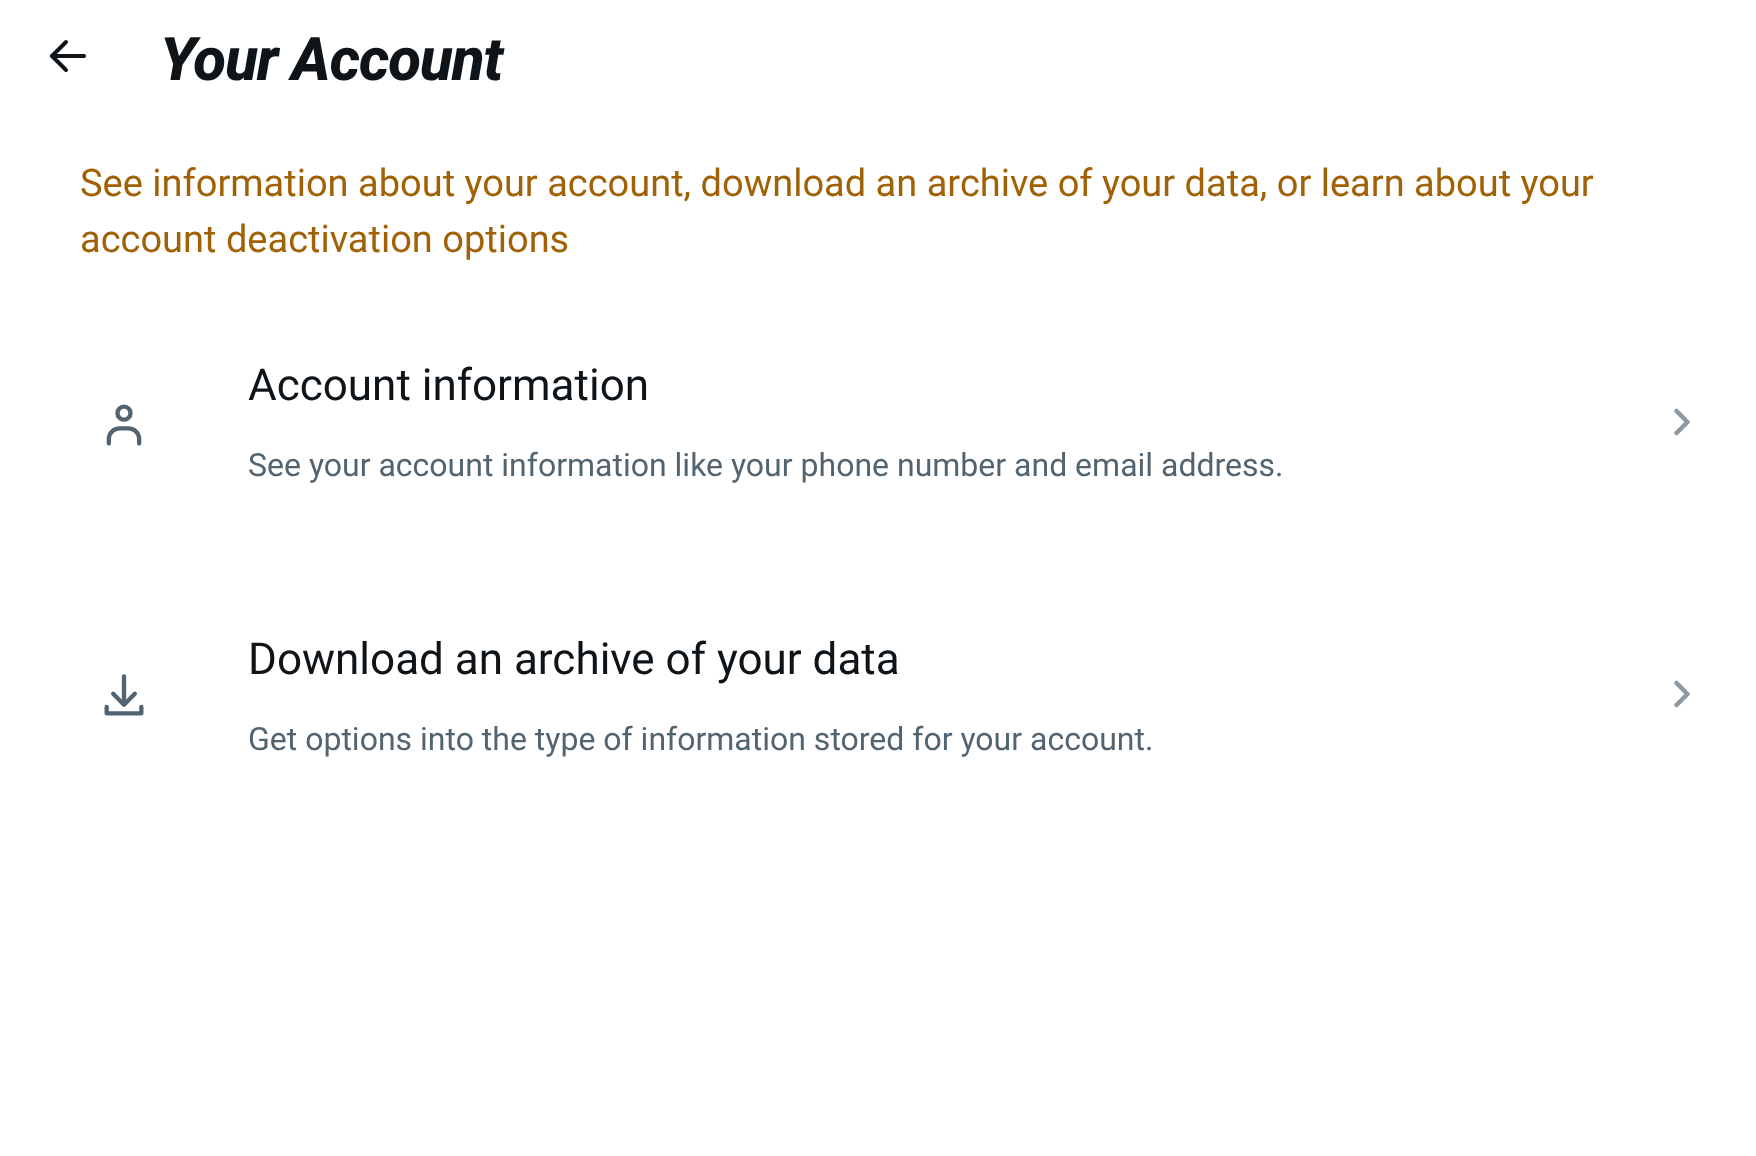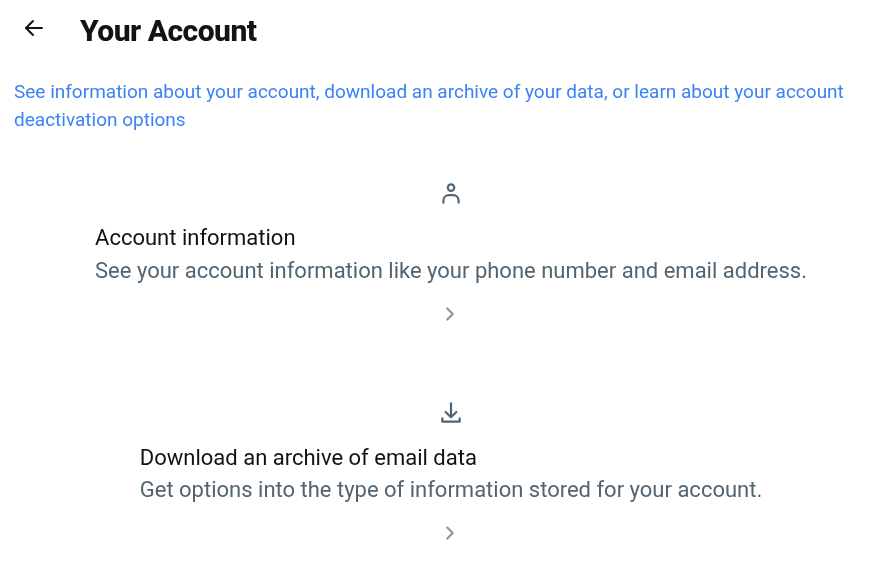--- a/index.html
+++ b/index.html
@@ -34,6 +34,7 @@
       font-weight: 800;
       color: #0f1419;
       letter-spacing: -0.5px;
+      font-style: italic;
     }
     .subtitle {
       padding: 18px 24px 24px 14px;

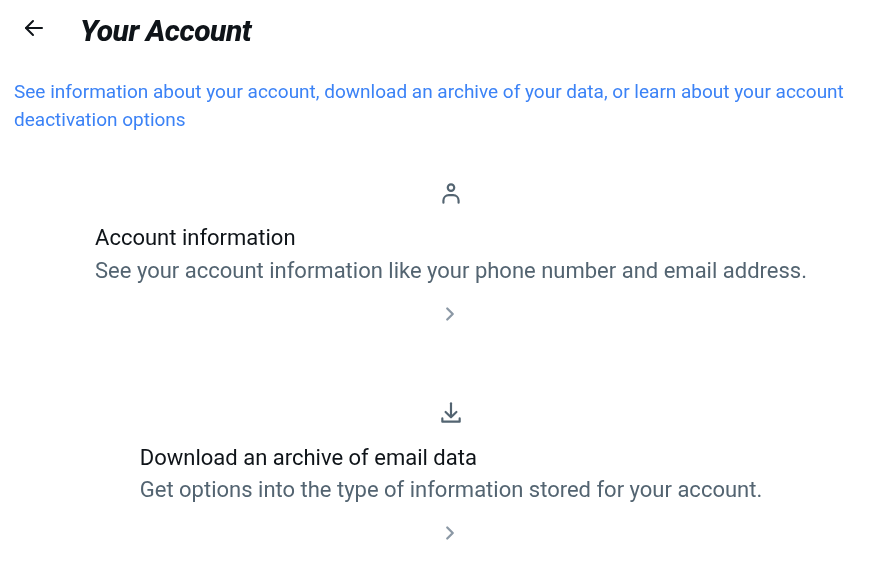--- a/index.html
+++ b/index.html
@@ -37,9 +37,9 @@
       font-style: italic;
     }
     .subtitle {
-      padding: 18px 24px 24px 14px;
+      padding: 18px 24px 24px 40px;
       font-size: 19px;
-      color: #3b82f6;
+      color: #a16207;
       line-height: 1.45;
     }
     .menu {

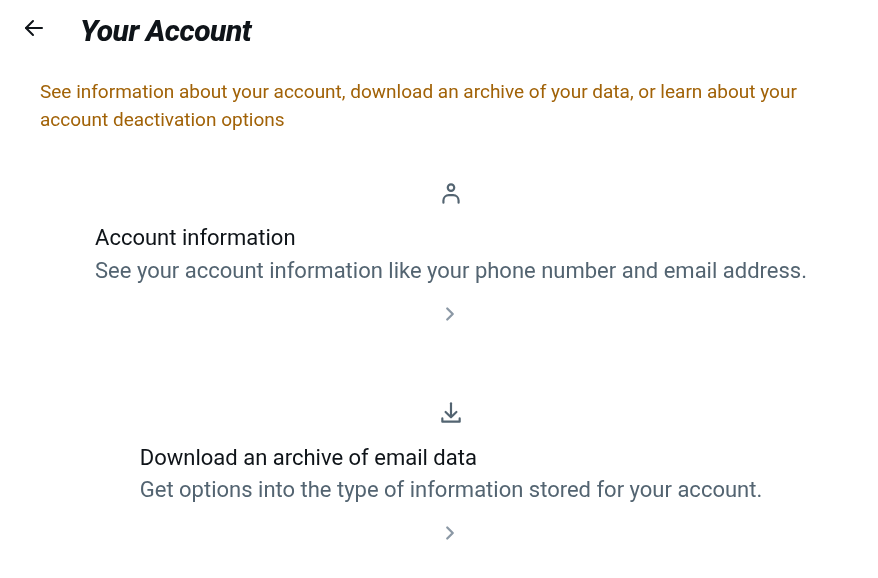--- a/index.html
+++ b/index.html
@@ -51,8 +51,7 @@
       align-items: center;
       padding: 22px 24px 22px 48px;
       cursor: pointer;
-      gap: 16px;
-      flex-direction: column;
+      gap: 48px;
     }
     .menu-icon {
       width: 28px;

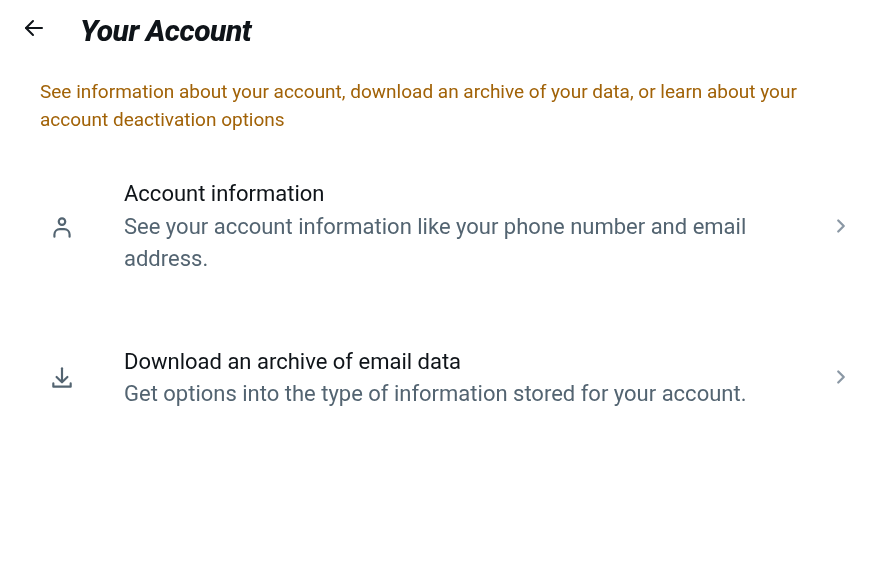--- a/index.html
+++ b/index.html
@@ -75,9 +75,10 @@
       line-height: 1.35;
     }
     .menu-desc {
-      font-size: 22px;
+      font-size: 16px;
       color: #536471;
       line-height: 1.45;
+      margin-top: 10px;
     }
     .chevron {
       width: 24px;

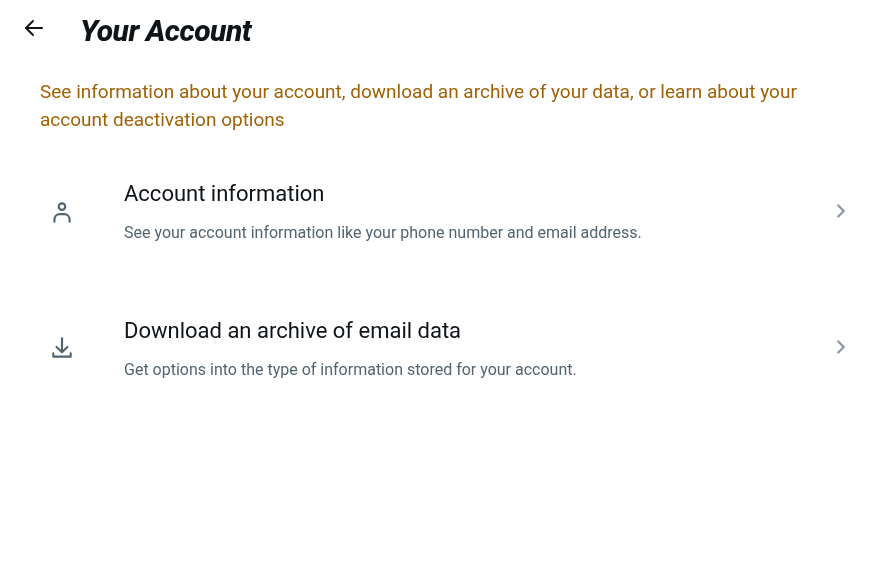--- a/index.html
+++ b/index.html
@@ -137,7 +137,7 @@
       </svg>
     </div>
     <div class="menu-text">
-      <div class="menu-title">Download an archive of email data</div>
+      <div class="menu-title">Download an archive of your data</div>
       <div class="menu-desc">Get options into the type of information stored for your account.</div>
     </div>
     <div class="chevron">

